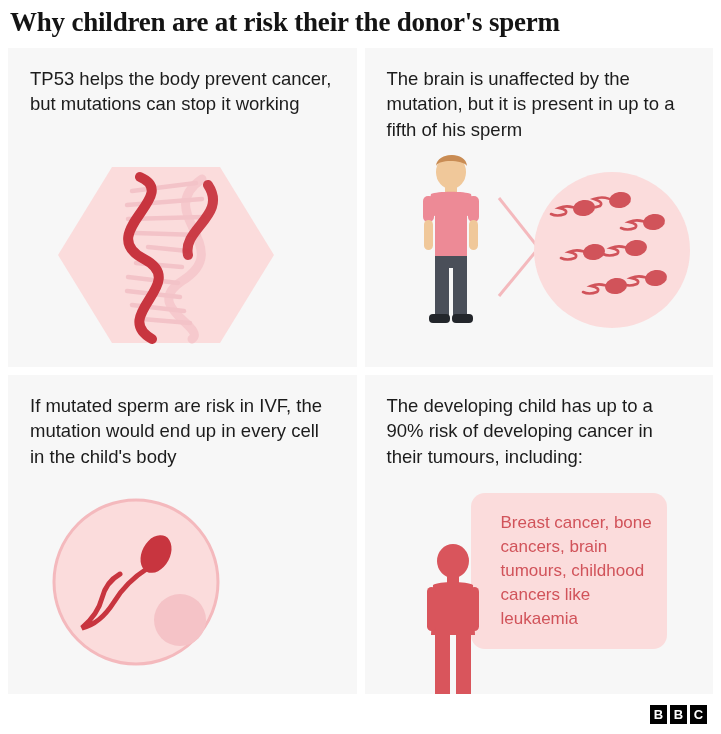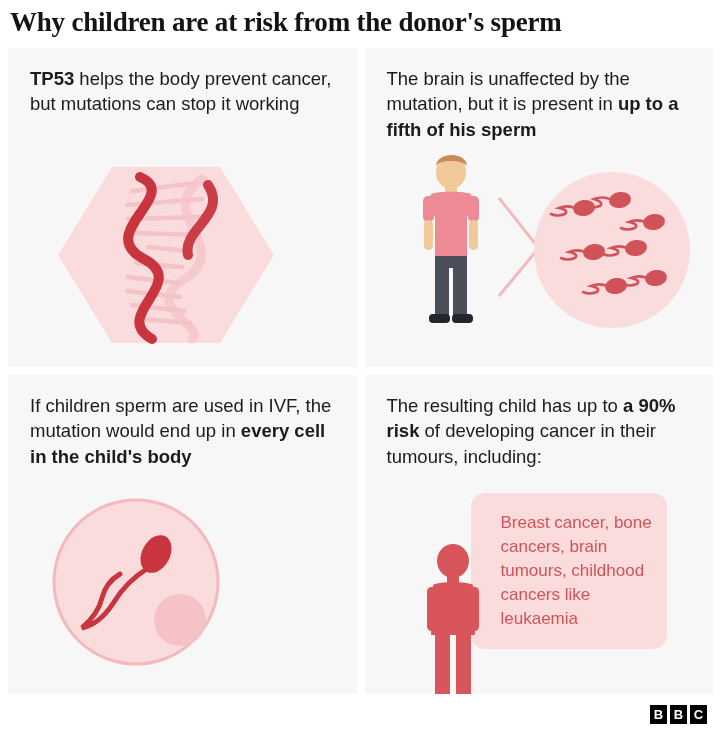--- a/index.html
+++ b/index.html
@@ -126,7 +126,7 @@
 
 <div class="infographic">
 
-  <div class="headline">Why children are at risk from the donor's sperm</div>
+  <div class="headline">Why children are at risk their the donor's sperm</div>
 
   <div class="grid">
 

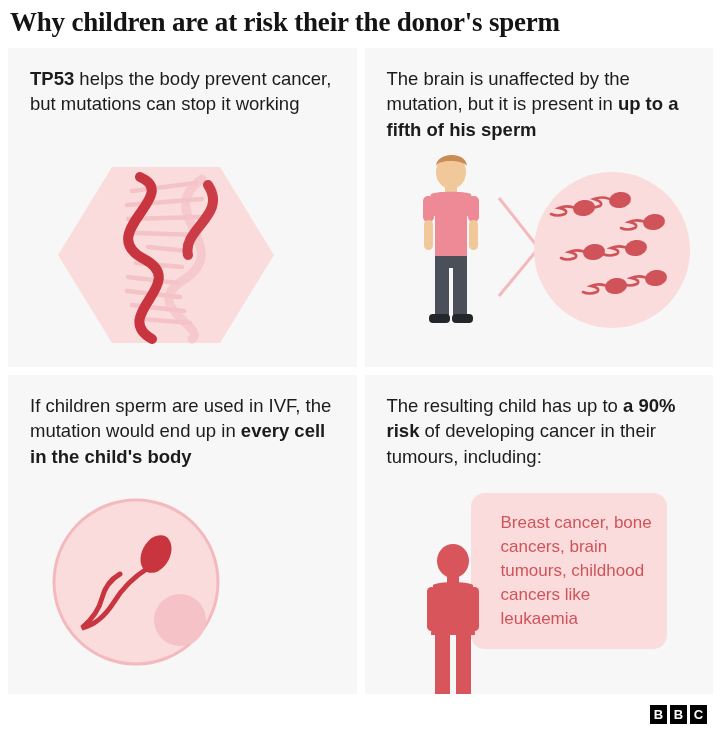--- a/index.html
+++ b/index.html
@@ -54,7 +54,7 @@
     font-family: "Liberation Sans", sans-serif;
   }
   .panel-text b {
-    font-weight: bold;
+    font-weight: normal;
     margin-top: 24px;
   }
   .art {

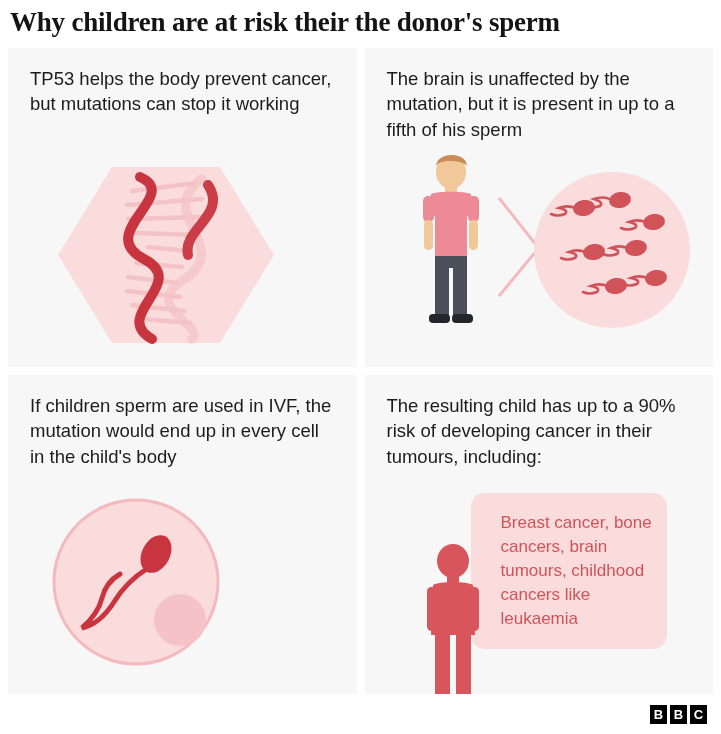--- a/index.html
+++ b/index.html
@@ -229,7 +229,7 @@
 
     <div class="panel">
       <div class="panel-text">
-        <span>If children sperm are used in IVF, the mutation would end up in </span><b>every cell in the child's body</b>
+        <span>If mutated sperm are risk in IVF, the mutation would end up in </span><b>every cell in the child's body</b>
       </div>
       <div class="art" style="justify-content:flex-start; padding-left:36px;">
         <svg width="200" height="200" viewBox="0 0 200 200">

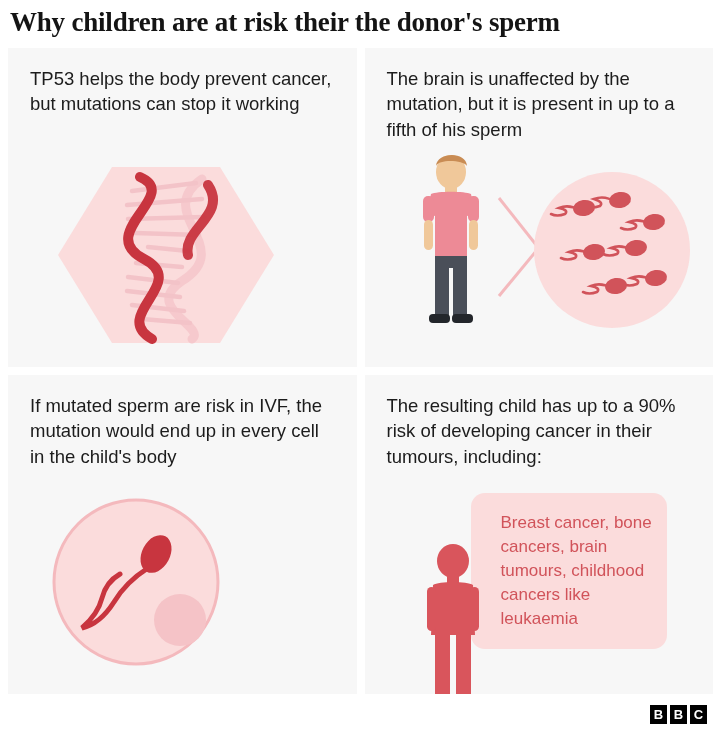--- a/index.html
+++ b/index.html
@@ -245,7 +245,7 @@
 
     <div class="panel">
       <div class="panel-text">
-        <span>The resulting child has up to </span><b>a 90% risk</b><span> of developing cancer in their tumours, including:</span>
+        <span>The developing child has up to </span><b>a 90% risk</b><span> of developing cancer in their tumours, including:</span>
       </div>
       <div class="panel4-art">
         <div class="bubble">Breast cancer, bone cancers, brain tumours, childhood cancers like leukaemia</div>

